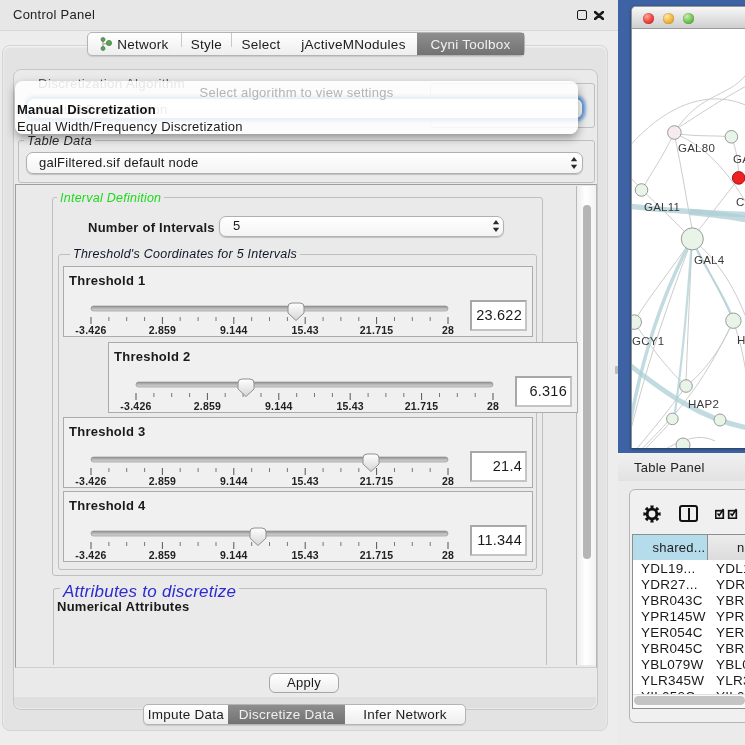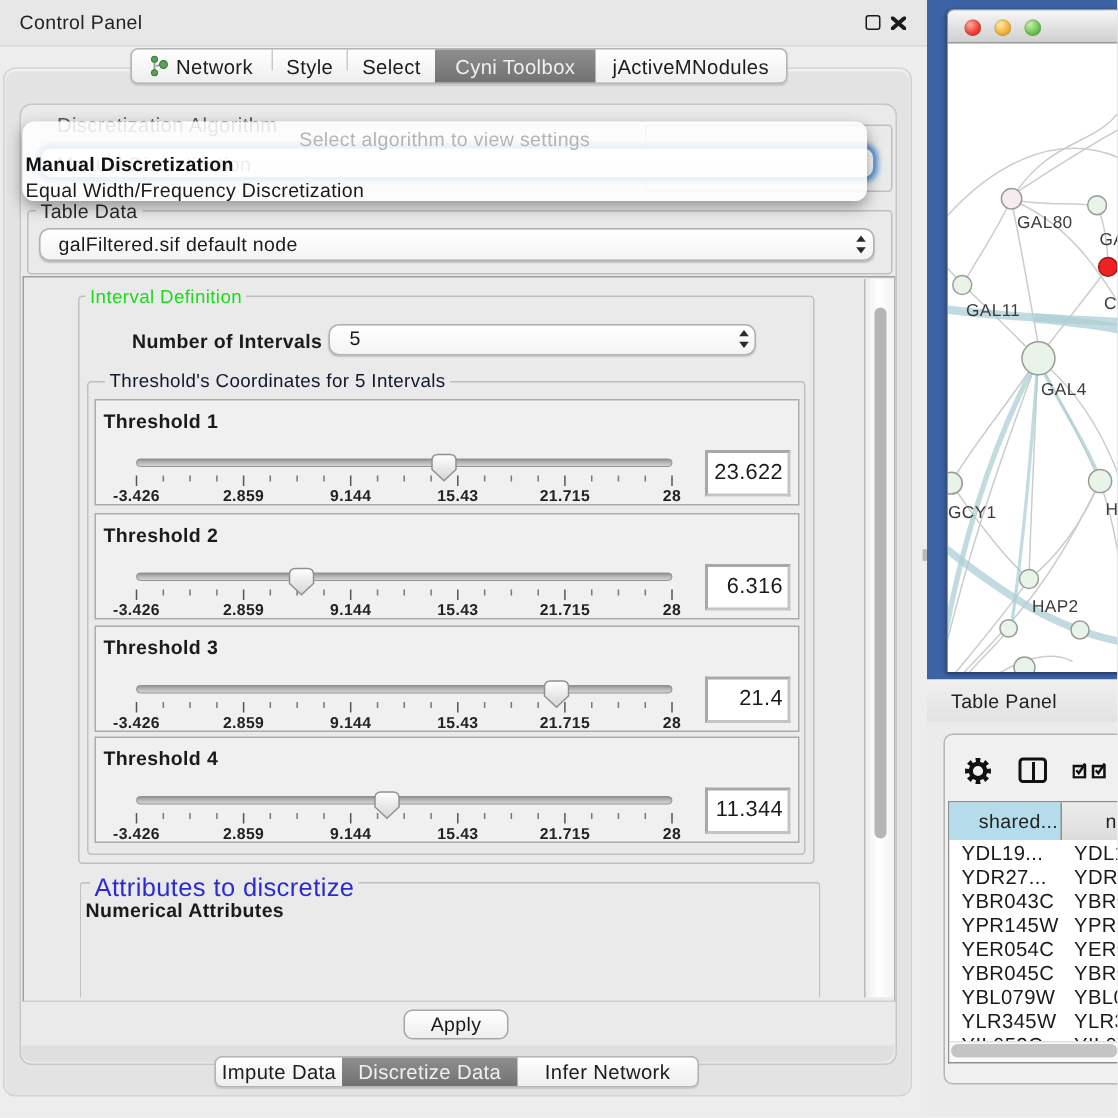--- a/index.html
+++ b/index.html
@@ -59,8 +59,8 @@
   <div class="tab" style="width:49px;">Style</div>
   <div class="tabsep"></div>
   <div class="tab" style="width:58px;">Select</div>
+  <div class="tab" style="flex:1;">jActiveMNodules</div>
   <div class="tab tabsel" style="width:107px;">Cyni Toolbox</div>
-  <div class="tab" style="flex:1;">jActiveMNodules</div>
 </div>
 
 <div class="abs" style="left:38px;top:76px;font-size:13.5px;color:#555;">Discretization Algorithm</div>

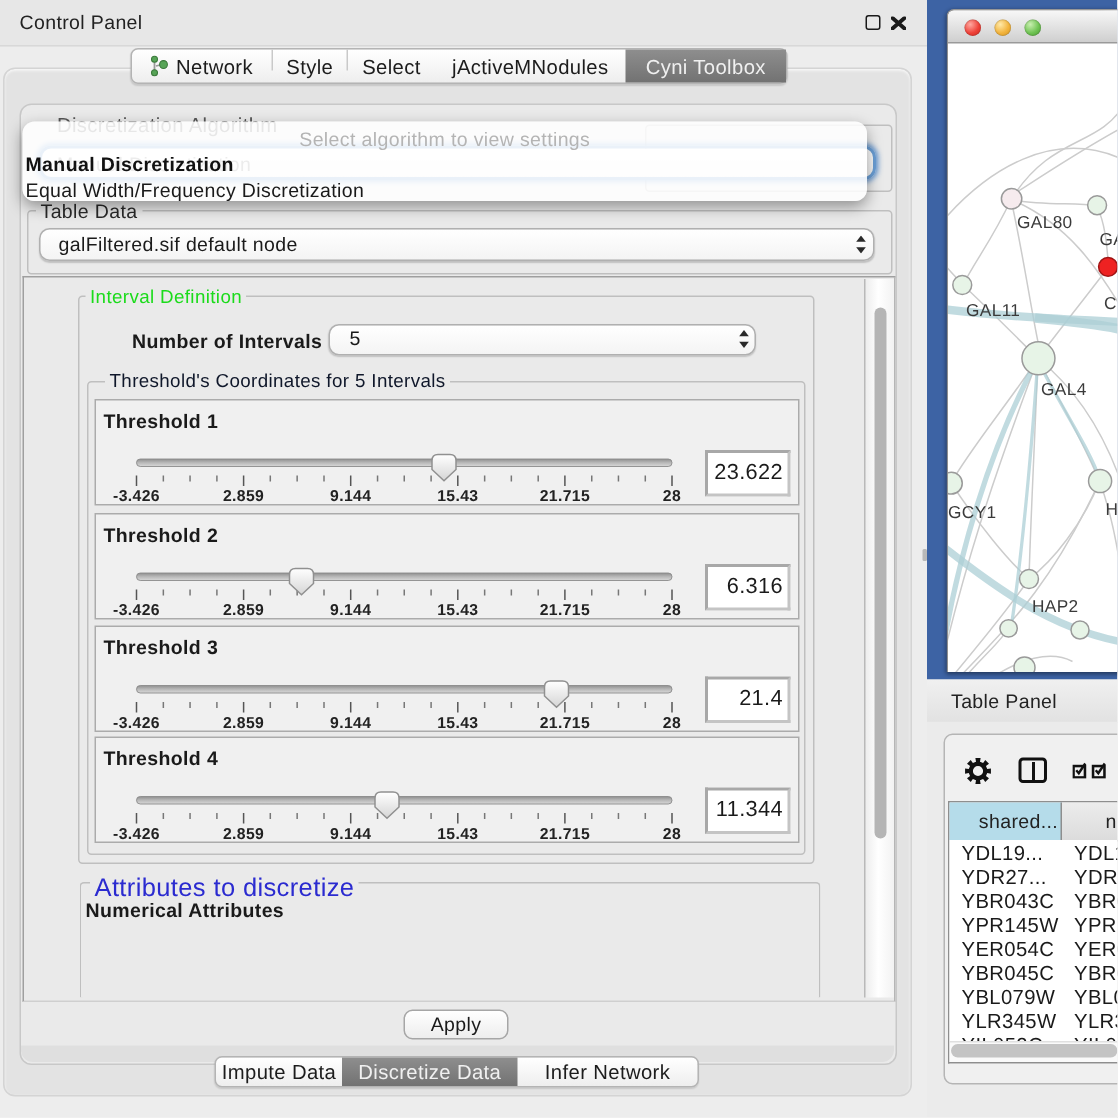--- a/index.html
+++ b/index.html
@@ -7,7 +7,7 @@
     font-family:"Liberation Sans",sans-serif;background:#e8e8e8;letter-spacing:0.25px;}
   .abs{position:absolute;}
   .groupbox{position:absolute;border:1px solid #bfbfbf;border-radius:3px;}
-  .gtitle{position:absolute;background:#eaeaea;padding:0 3px;white-space:nowrap;}
+  .gtitle{position:absolute;background:#eaeaea;padding:0 3px;white-space:nowrap;font-style:italic;}
   .combo{position:absolute;border:1px solid #b0b0b0;border-radius:7px;
     background:linear-gradient(#ffffff,#f4f4f4);box-shadow:0 1px 1px rgba(0,0,0,0.18);
     font-size:13px;color:#1a1a1a;}

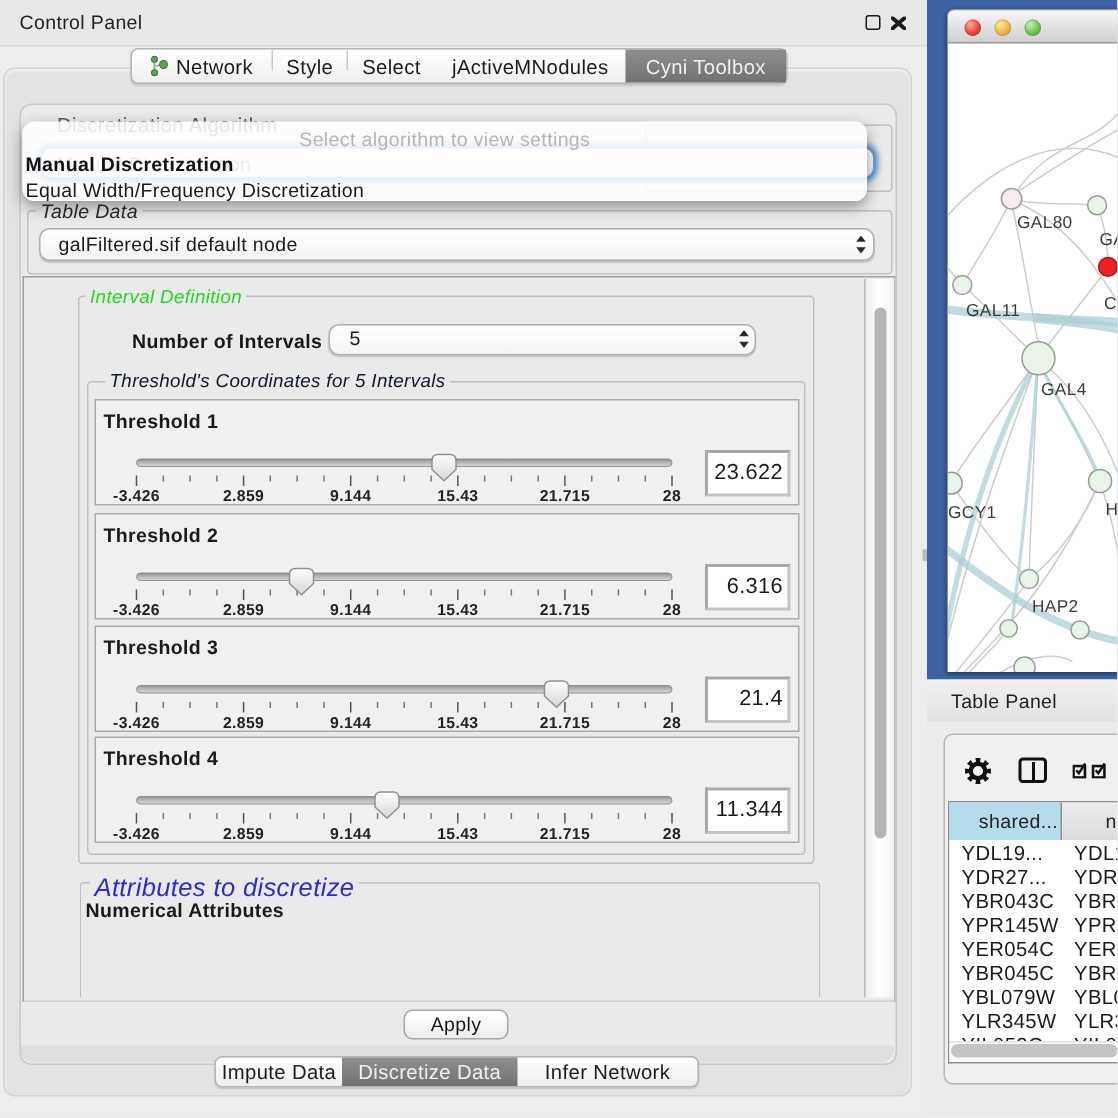--- a/index.html
+++ b/index.html
@@ -150,7 +150,7 @@
   </svg>
   <div class="valbox">23.622</div>
 </div>
-<div class="thpanel" style="top:342px;">
+<div class="thpanel" style="top:342px;margin-left:45px;">
   <div class="thtitle">Threshold 2</div>
   <svg width="468" height="69" style="position:absolute;left:0;top:0;">
     <defs>

